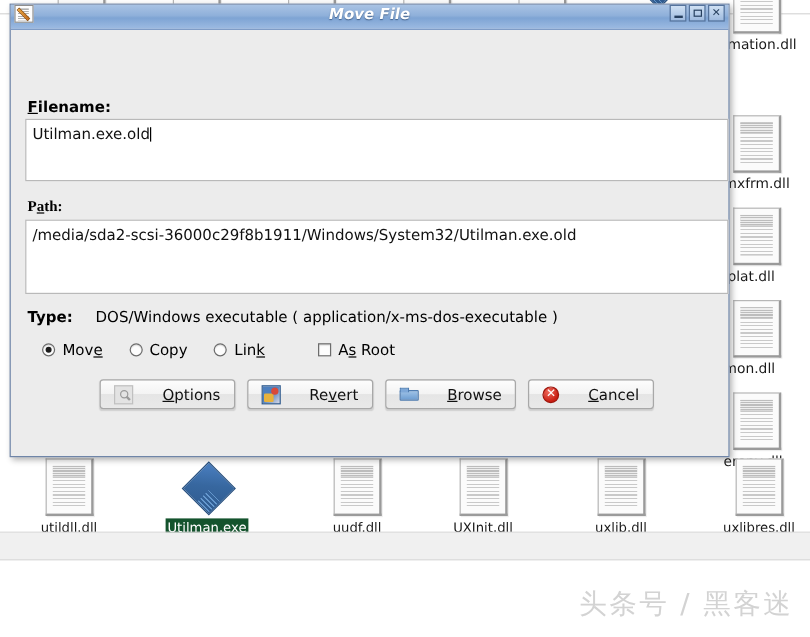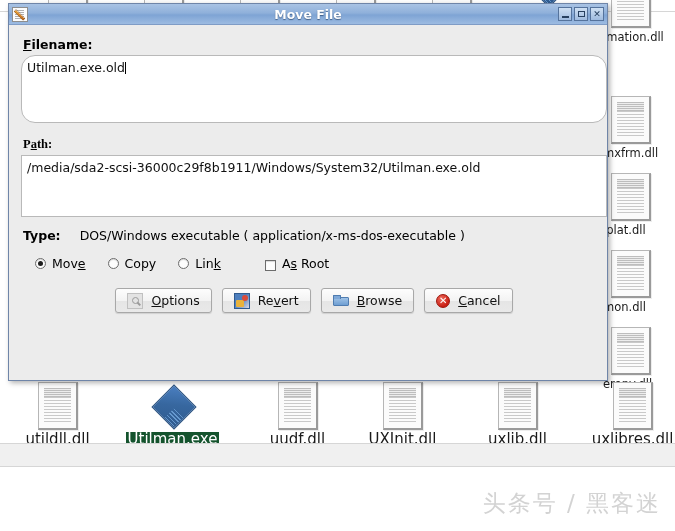--- a/index.html
+++ b/index.html
@@ -79,7 +79,7 @@
     height:20px;
     background:linear-gradient(to bottom,#a9c3e4 0%,#8fb0da 45%,#7ea4d4 55%,#9dbbe2 100%);
     border-bottom:1px solid #7f9cc6;
-    position:relative;display:flex;align-items:center;
+    position:relative;display:flex;align-items:flex-start;font-style:italic;
   }
   .title-icon{
     width:16px;height:15px;margin-left:3px;position:relative;

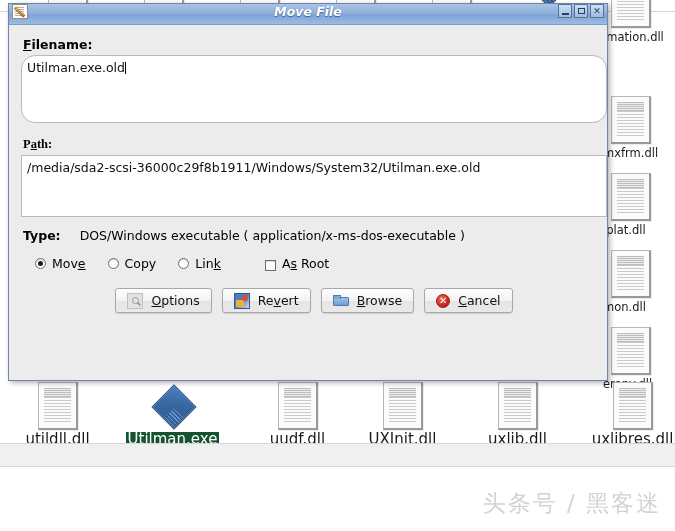--- a/index.html
+++ b/index.html
@@ -114,7 +114,7 @@
   .wb-max b{width:7px;height:6px;border:1px solid #27405f;box-sizing:border-box;}
   .wb-close{font-weight:bold;font-family:"DejaVu Sans",sans-serif;}
 
-  .dlg-body{padding:12px 0 0 12px;}
+  .dlg-body{padding:12px 0 0 12px;margin-top:44px;}
   .field-label{
     font-weight:bold;font-size:12.5px;margin:0 0 3px 2px;color:#000;
   }

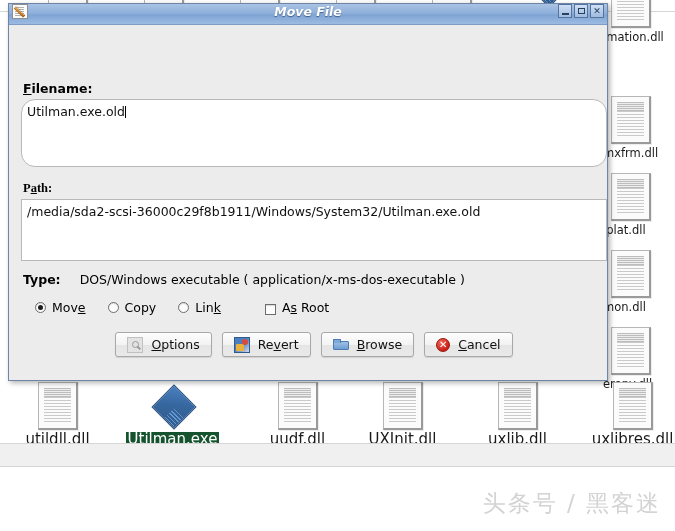--- a/index.html
+++ b/index.html
@@ -125,7 +125,7 @@
     padding:4px 5px;font-size:12.5px;color:#111;
     line-height:15px;word-break:break-all;
   }
-  #filename-area{height:68px;border-radius:14px;}
+  #filename-area{height:52px;}
   #path-area{height:62px;}
   .caret{
     display:inline-block;width:1px;height:12px;background:#000;

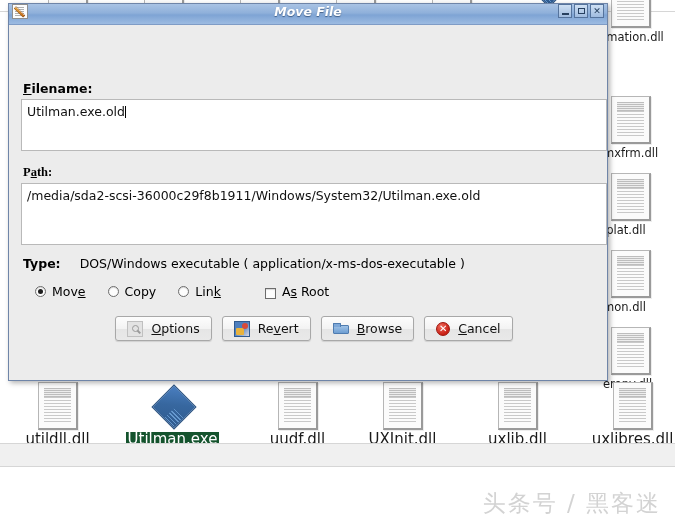--- a/index.html
+++ b/index.html
@@ -156,7 +156,7 @@
     box-sizing:border-box;margin-right:6px;
     box-shadow:inset 0 1px 1px rgba(0,0,0,.15);
   }
-  .opt-asroot{margin-left:22px;align-items:flex-end;}
+  .opt-asroot{margin-left:22px;}
 
   .btn-row{
     display:flex;justify-content:center;gap:10px;margin-top:17px;

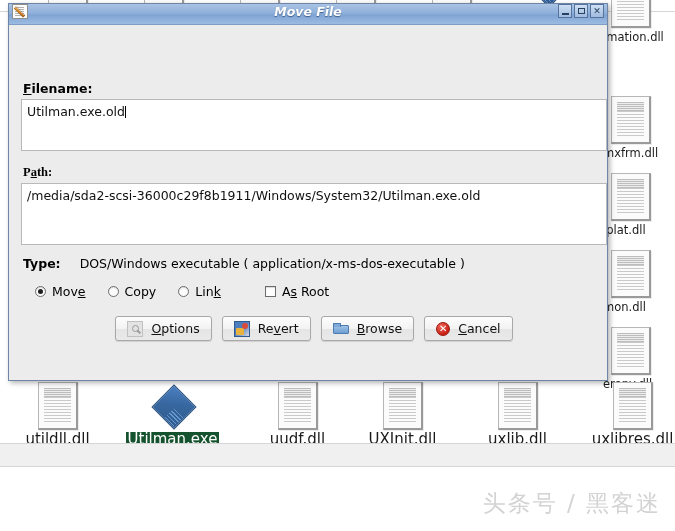--- a/index.html
+++ b/index.html
@@ -162,7 +162,7 @@
     display:flex;justify-content:center;gap:10px;margin-top:17px;
   }
   .btn{
-    display:flex;align-items:center;gap:8px;
+    display:flex;align-items:center;gap:24px;
     height:25px;padding:0 11px;
     background:linear-gradient(to bottom,#fdfdfd 0%,#f3f3f3 50%,#e5e5e5 51%,#e9e9e9 100%);
     border:1px solid #a8a8a8;border-radius:3px;

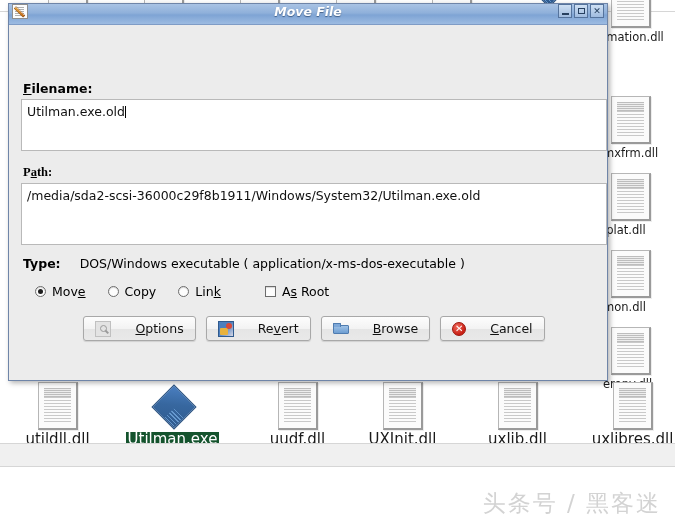--- a/index.html
+++ b/index.html
@@ -53,7 +53,7 @@
     opacity:.85;
   }
   .fm-label{
-    font-size:15px;color:#1a1a1a;margin-top:2px;
+    font-size:11px;color:#1a1a1a;margin-top:2px;
     white-space:nowrap;display:inline-block;padding:0 2px;line-height:15px;
   }
   .fm-label.sel{background:#14532d;color:#ffffff;}

